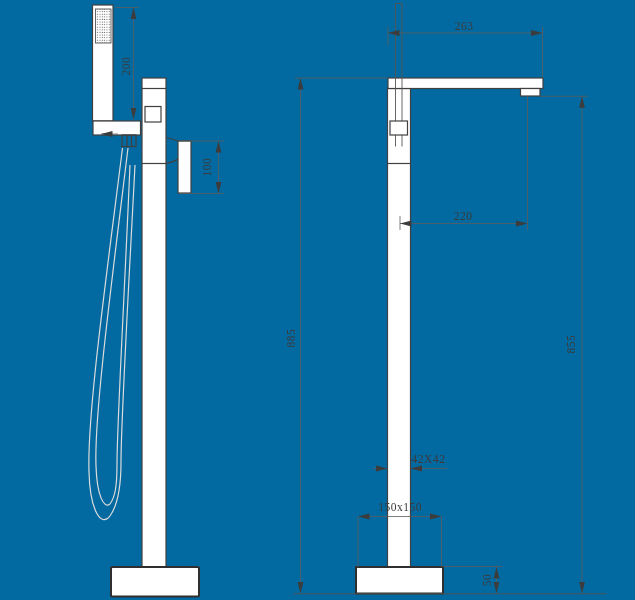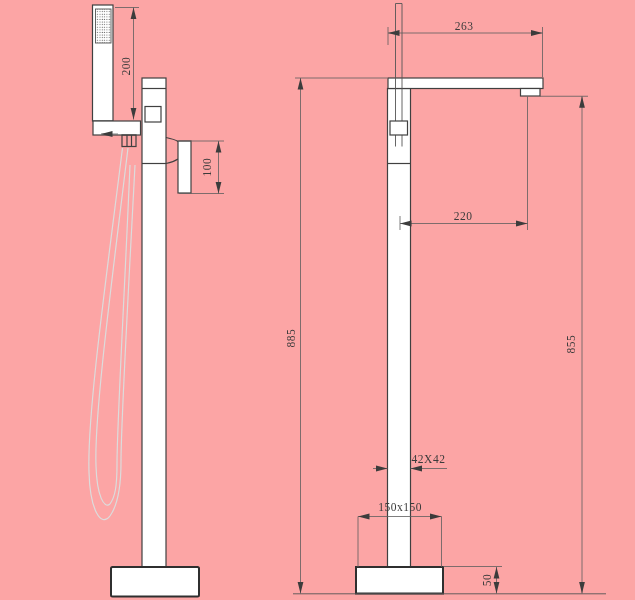--- a/index.html
+++ b/index.html
@@ -3,7 +3,7 @@
 <meta charset="utf-8">
 <style>
   html,body{margin:0;padding:0;background:#ffffff;}
-  .stage{width:635px;height:600px;position:relative;background:#fca5a5;overflow:hidden;
+  .stage{width:635px;height:600px;position:relative;background:#0369a1;overflow:hidden;
          font-family:"Liberation Serif", serif;}
   svg text{font-family:"Liberation Serif", serif;font-size:11.5px;fill:#3b3b3b;letter-spacing:.5px;}
   .fix{stroke:#404040;stroke-width:1.2;fill:none;}

